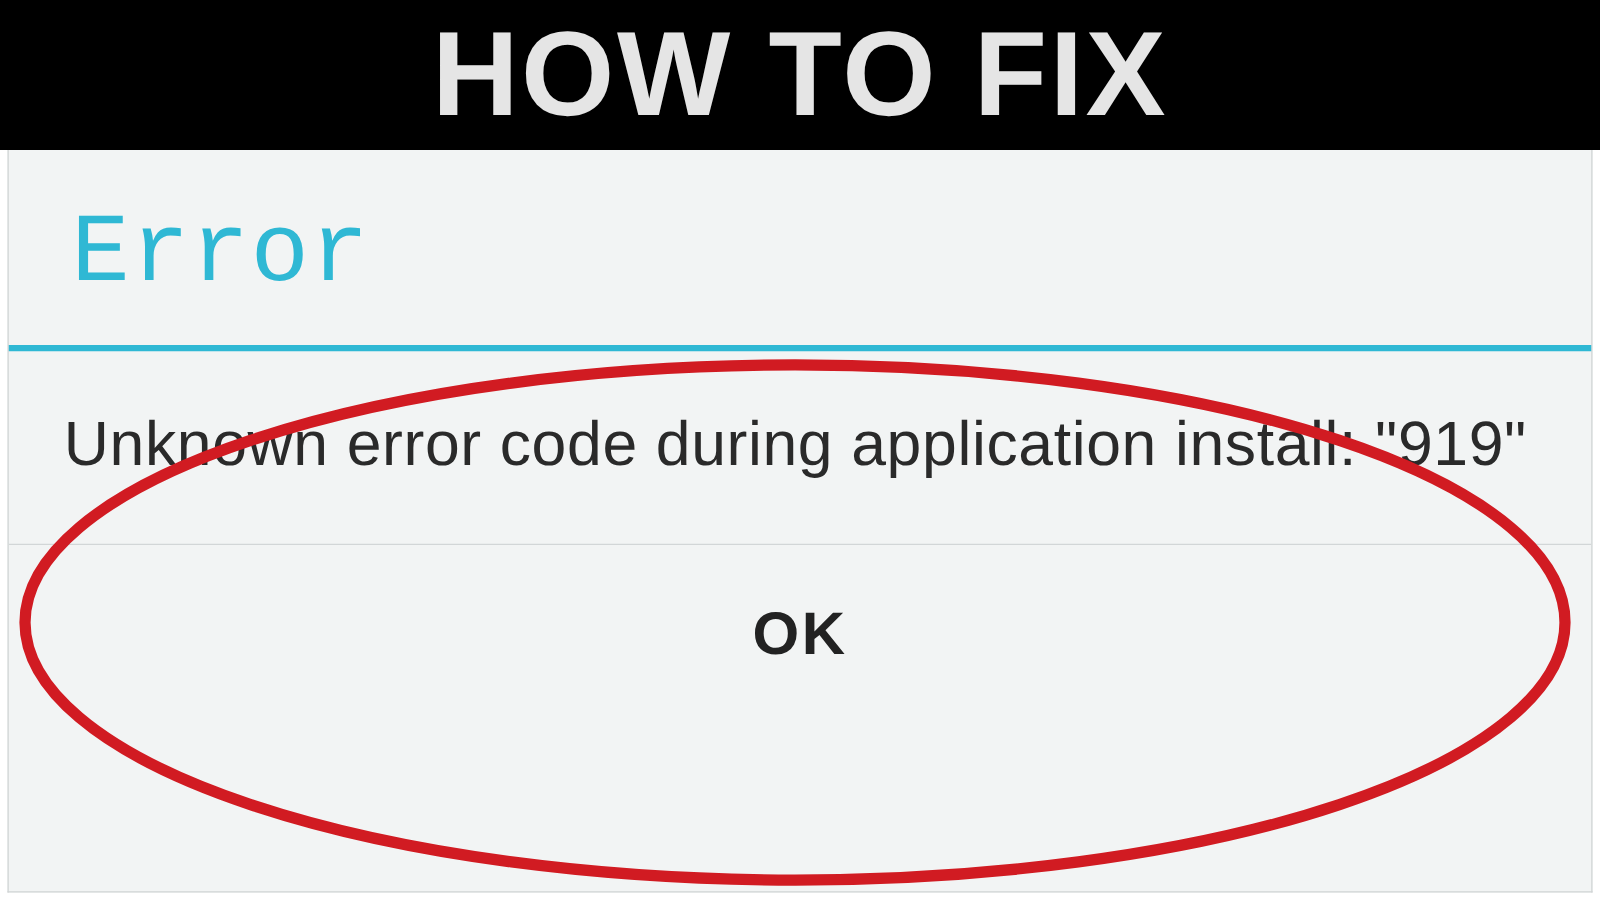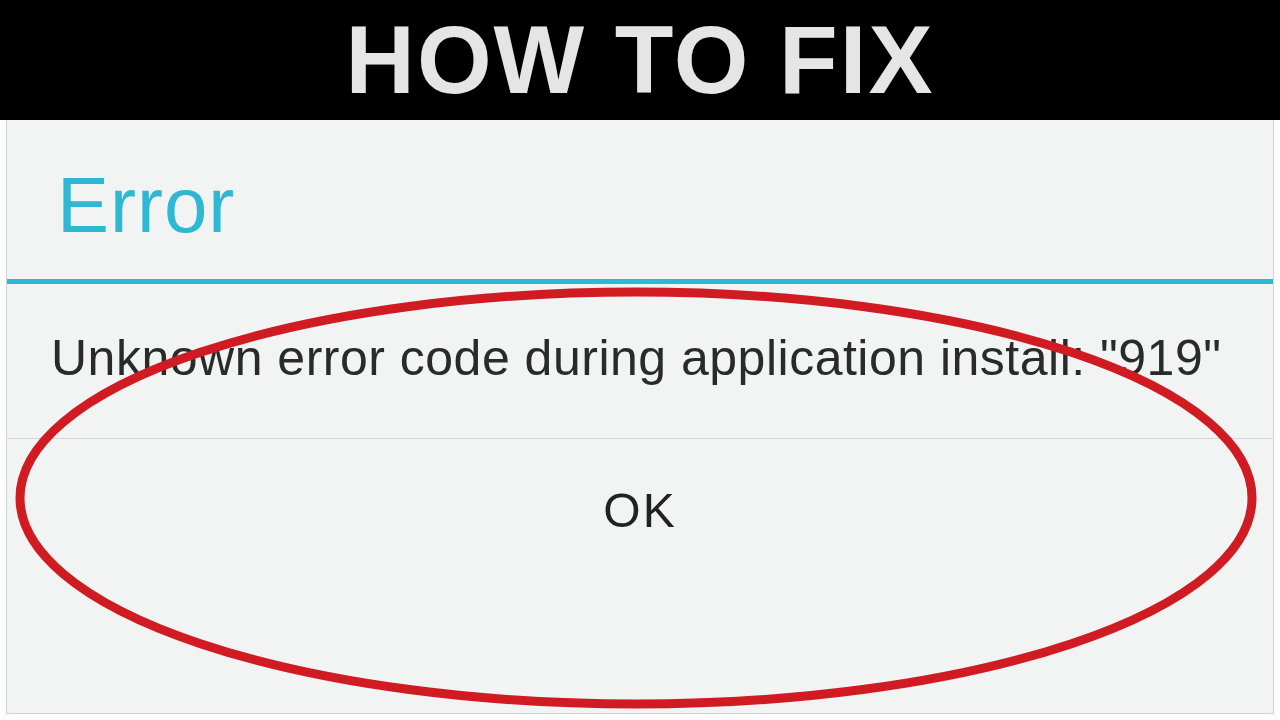--- a/index.html
+++ b/index.html
@@ -48,6 +48,7 @@
     font-size: 78px;
     font-weight: 300;
     letter-spacing: 1px;
+    font-family: Liberation Mono, monospace;
   }
   .dlg-divider {
     height: 5px;

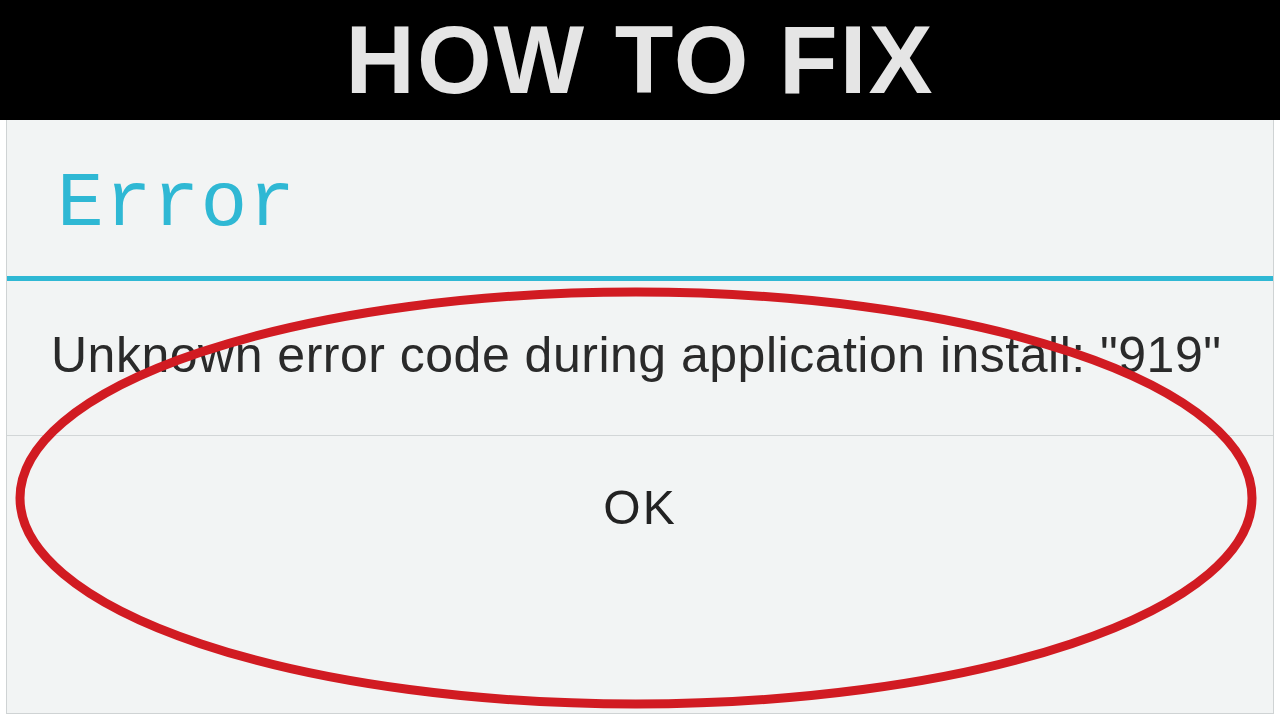--- a/index.html
+++ b/index.html
@@ -79,7 +79,7 @@
     border: none;
     font-size: 48px;
     color: #222;
-    font-weight: 400;
+    font-weight: 700;
     letter-spacing: 2px;
     cursor: pointer;
     padding: 6px 20px;

